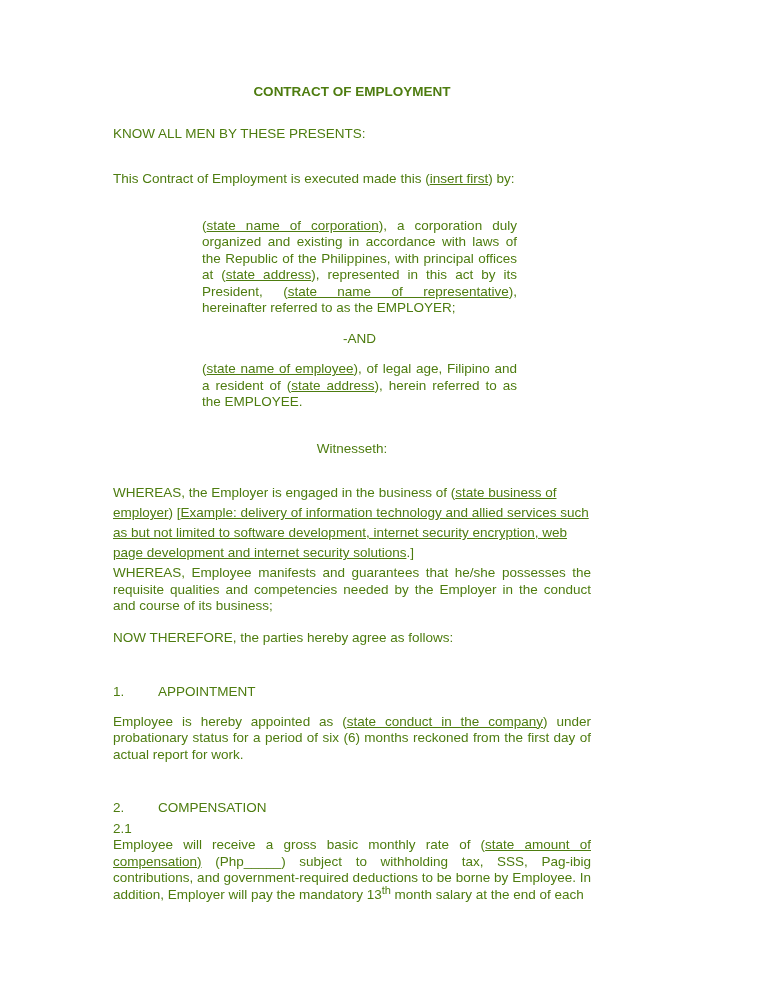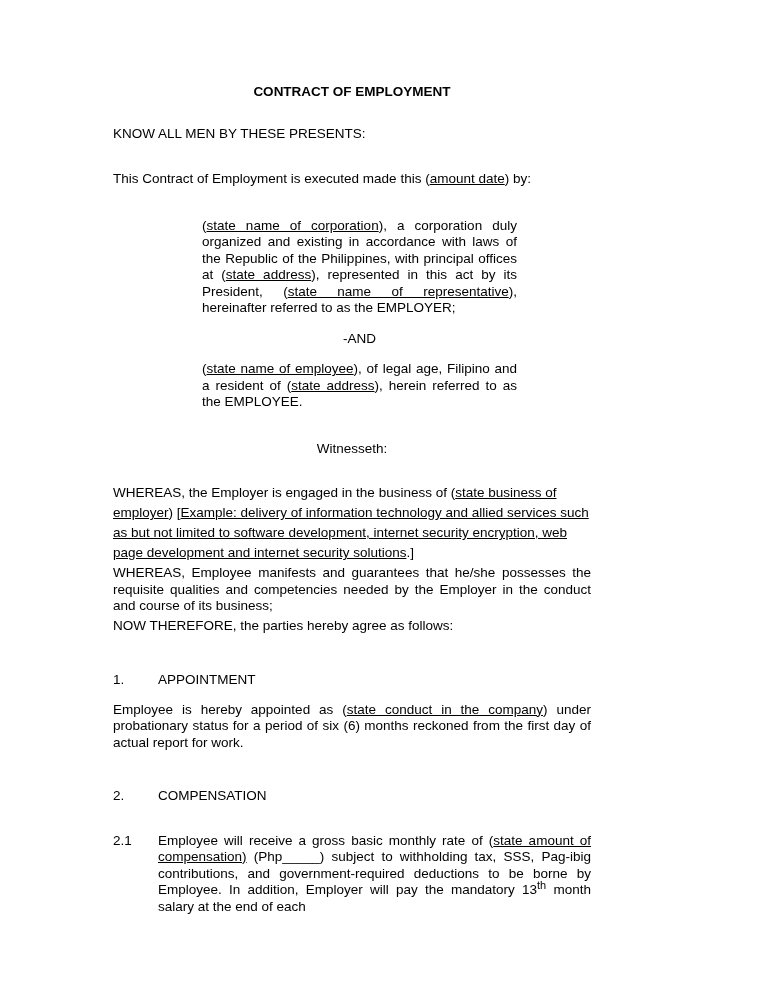--- a/index.html
+++ b/index.html
@@ -16,7 +16,7 @@
     font-family: "Liberation Sans", "DejaVu Sans", sans-serif;
     font-size: 13.5px;
     line-height: 16.5px;
-    color: #000000;
+    color: #4d7c0f;
     overflow: hidden;
   }
   p { margin: 0; }

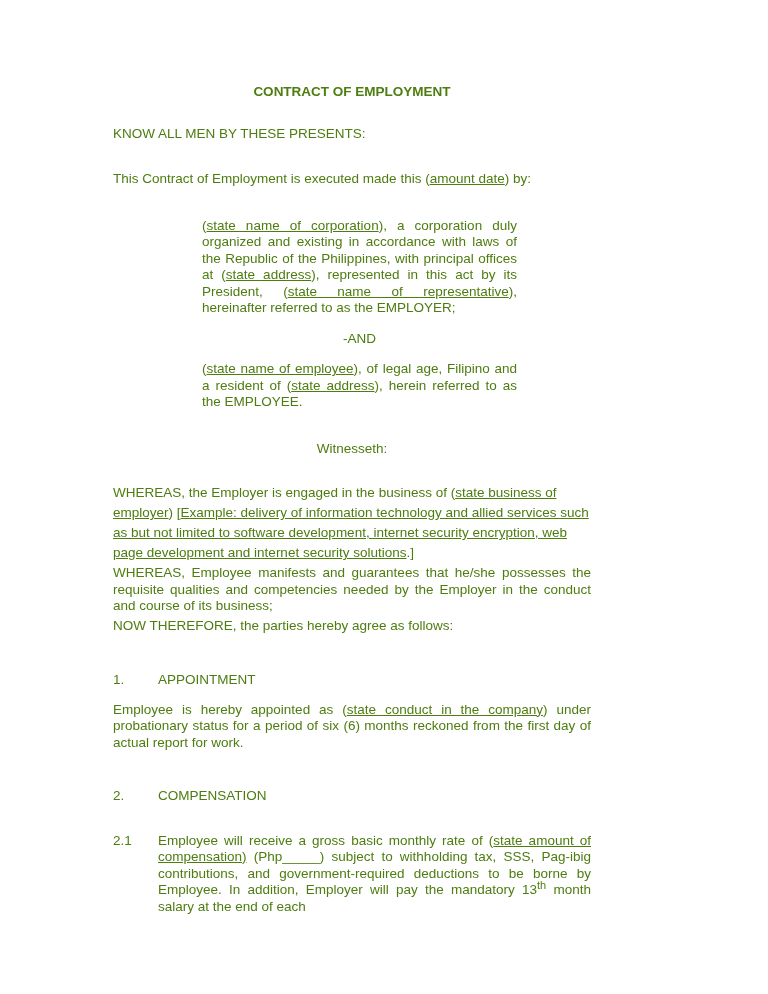--- a/index.html
+++ b/index.html
@@ -63,7 +63,7 @@
 
   <p class="salutation">KNOW ALL MEN BY THESE PRESENTS:</p>
 
-  <p class="execution"><span>This Contract of Employment is executed made this (</span><span class="u">amount date</span><span>) by:</span></p>
+  <p class="execution"><span>This Contract of Employment is executed made this (</span><span class="u">insert first</span><span>) by:</span></p>
 
   <div class="party-block">
 

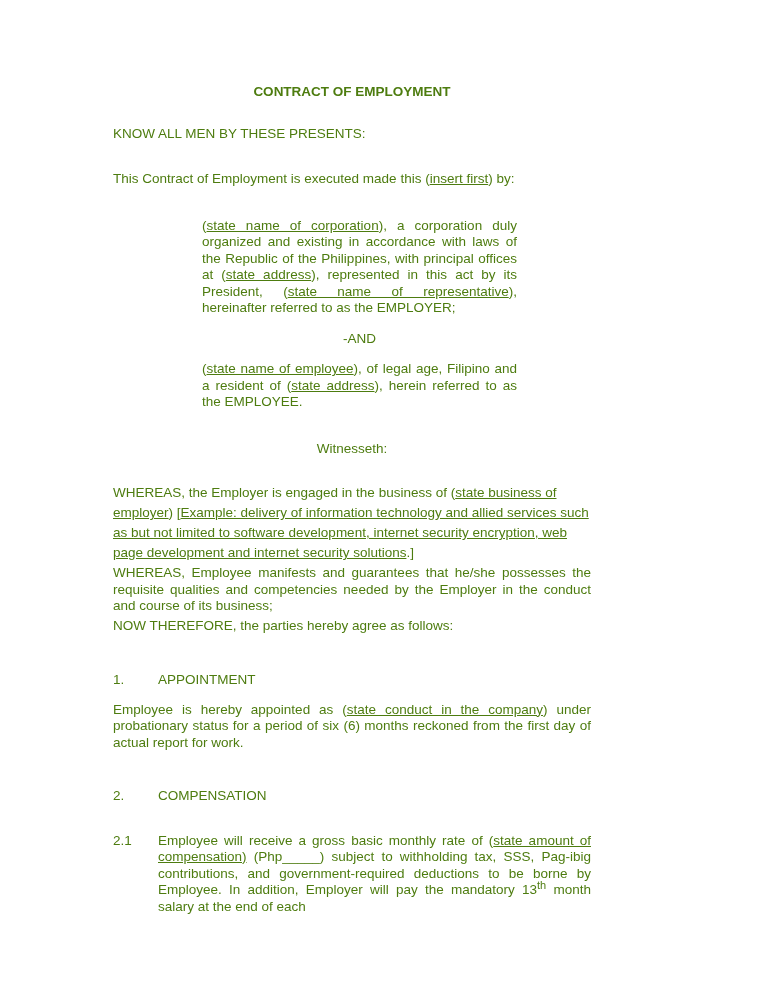--- a/index.html
+++ b/index.html
@@ -37,7 +37,7 @@
   .witnesseth   { margin-top: 30px; }
   .whereas-employer { margin-top: 26px; line-height: 20px; }
   .whereas-employee { margin-top: 2px; }
-  .now-therefore    { margin-top: 3px; }
+  .now-therefore    { margin-top: 15px; }
 
   .numbered { display: flex; }
   .numbered .num { flex: none; width: 45px; }

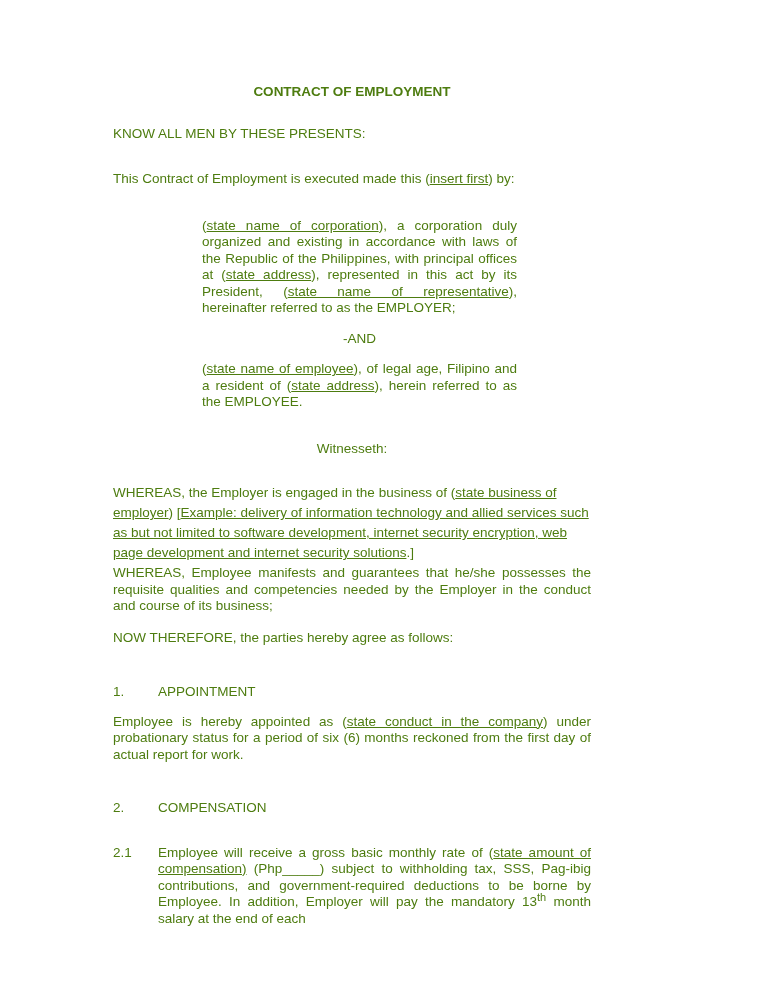--- a/index.html
+++ b/index.html
@@ -46,7 +46,7 @@
   .section-1-heading { margin-top: 38px; }
   .appointment-body  { margin-top: 13px; }
   .section-2-heading { margin-top: 37px; }
-  .clause-2-1        { margin-top: 28px; }
+  .clause-2-1        { margin-top: 4px; flex-direction: column; }
 
   sup.ord {
     font-size: 11px;

